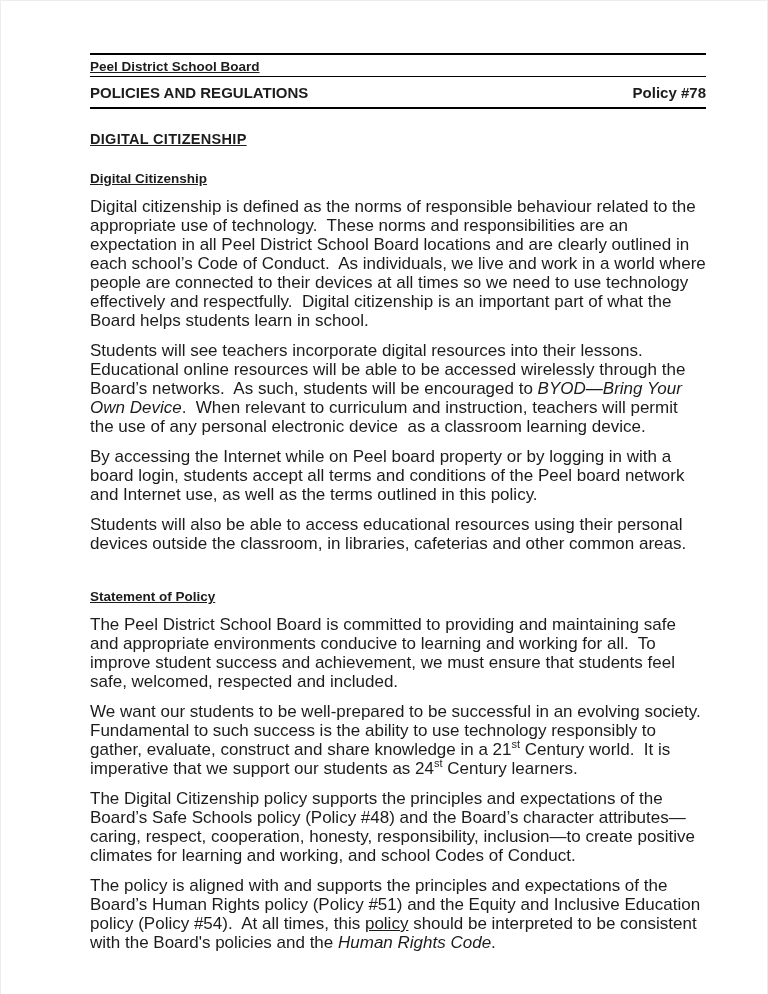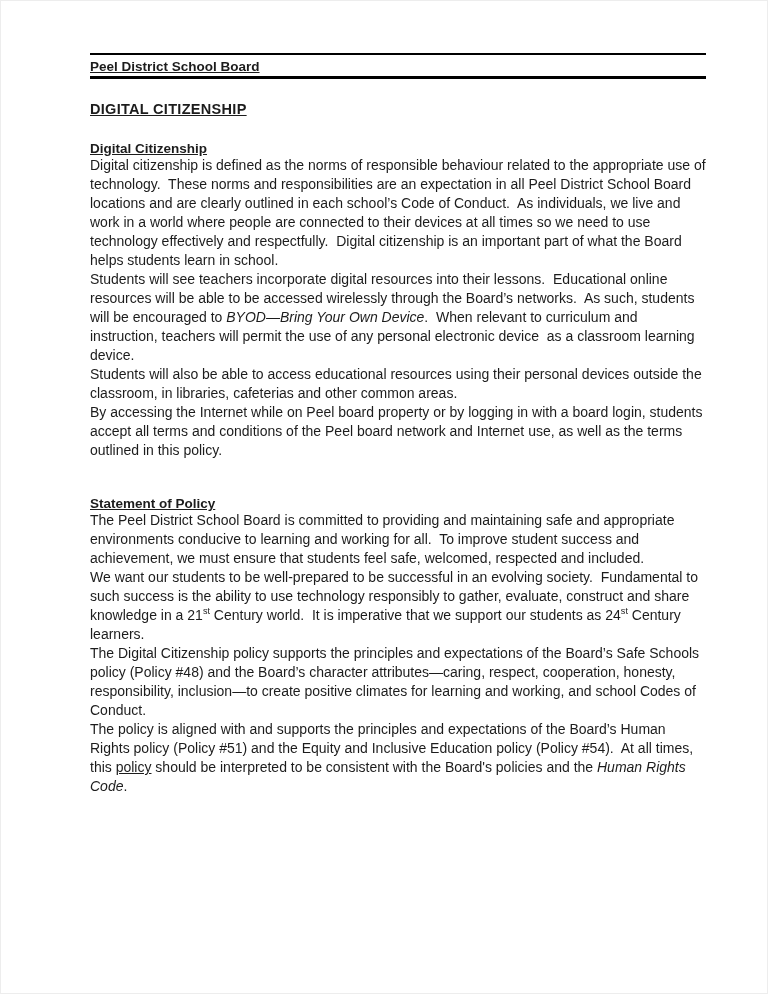--- a/index.html
+++ b/index.html
@@ -61,6 +61,10 @@
     <div class="rule-thick"></div>
     <div class="board-name">Peel District School Board</div>
     <div class="rule-thin"></div>
+    <div class="header-row">
+      <span>POLICIES AND REGULATIONS</span>
+      <span>Policy #78</span>
+    </div>
     <div class="rule-thick"></div>
   </div>
 

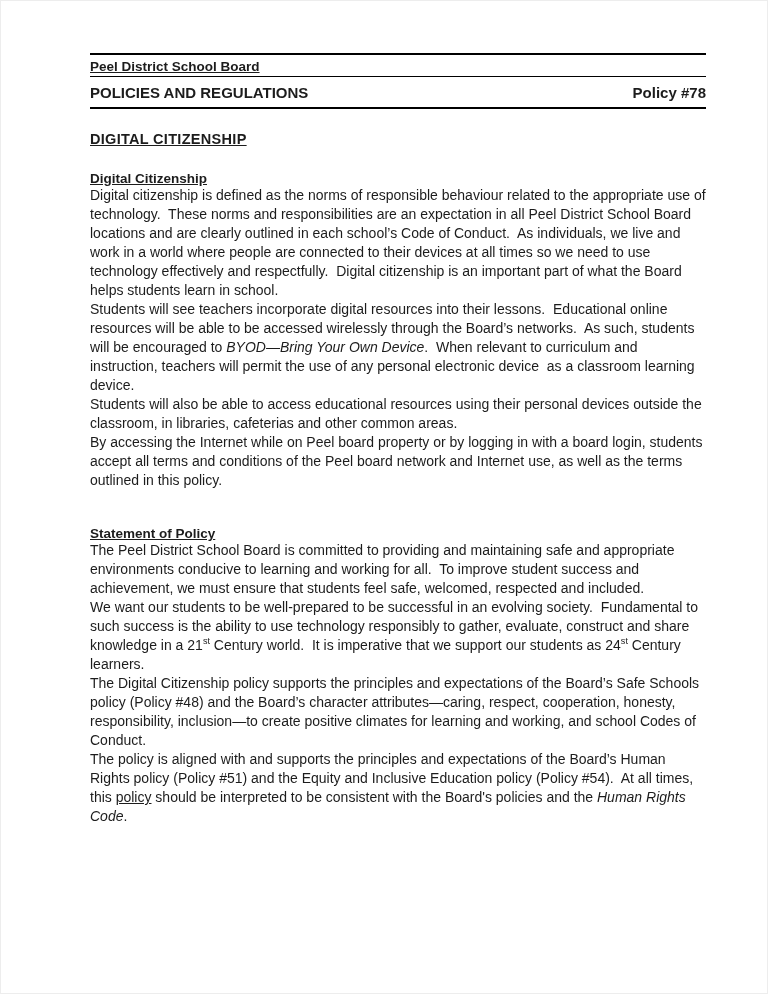--- a/index.html
+++ b/index.html
@@ -44,8 +44,9 @@
   }
   .section-heading.big-gap { margin-top: 36px; }
   .para {
-    font-size: 14px;
+    font-size: 17px;
     line-height: 19px;
+    margin-top: 11px;
     white-space: pre-wrap;
   }
   .italic { font-style: italic; }

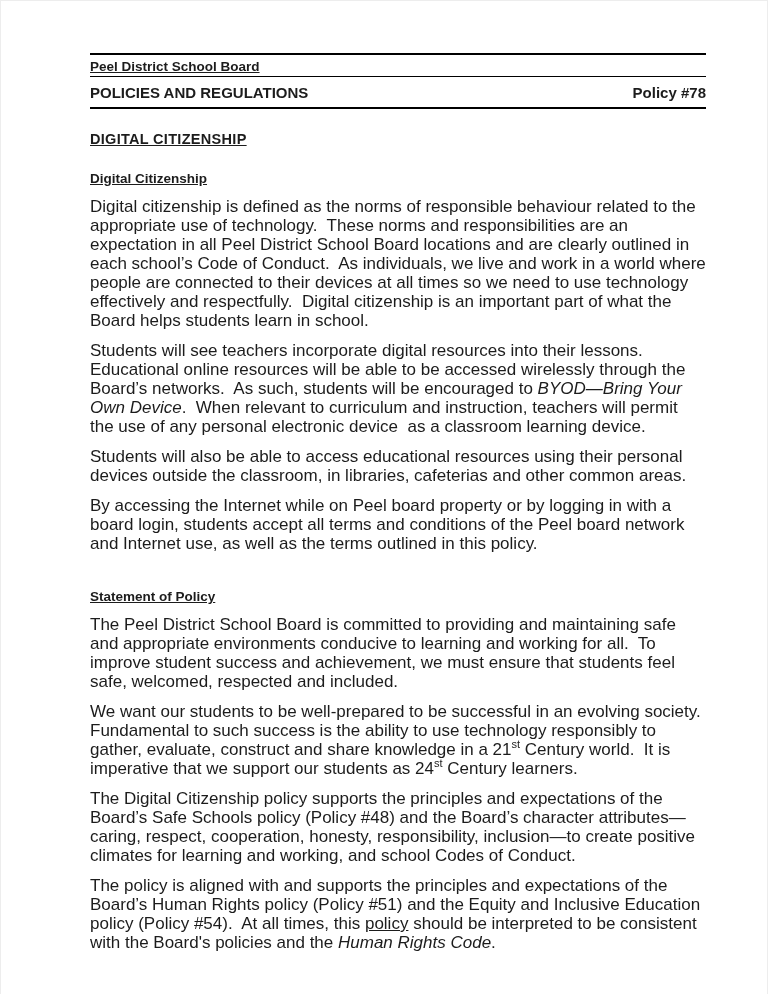--- a/index.html
+++ b/index.html
@@ -78,9 +78,9 @@
 
     <p class="para"><span>Students will see teachers incorporate digital resources into their lessons.  Educational online resources will be able to be accessed wirelessly through the Board’s networks.  As such, students will be encouraged to </span><span class="italic">BYOD—Bring Your Own Device</span><span>.  When relevant to curriculum and instruction, teachers will permit the use of any personal electronic device  as a classroom learning device.</span></p>
 
+    <p class="para">By accessing the Internet while on Peel board property or by logging in with a board login, students accept all terms and conditions of the Peel board network and Internet use, as well as the terms outlined in this policy.</p>
+
     <p class="para">Students will also be able to access educational resources using their personal devices outside the classroom, in libraries, cafeterias and other common areas.</p>
-
-    <p class="para">By accessing the Internet while on Peel board property or by logging in with a board login, students accept all terms and conditions of the Peel board network and Internet use, as well as the terms outlined in this policy.</p>
   </div>
 
   <div>

